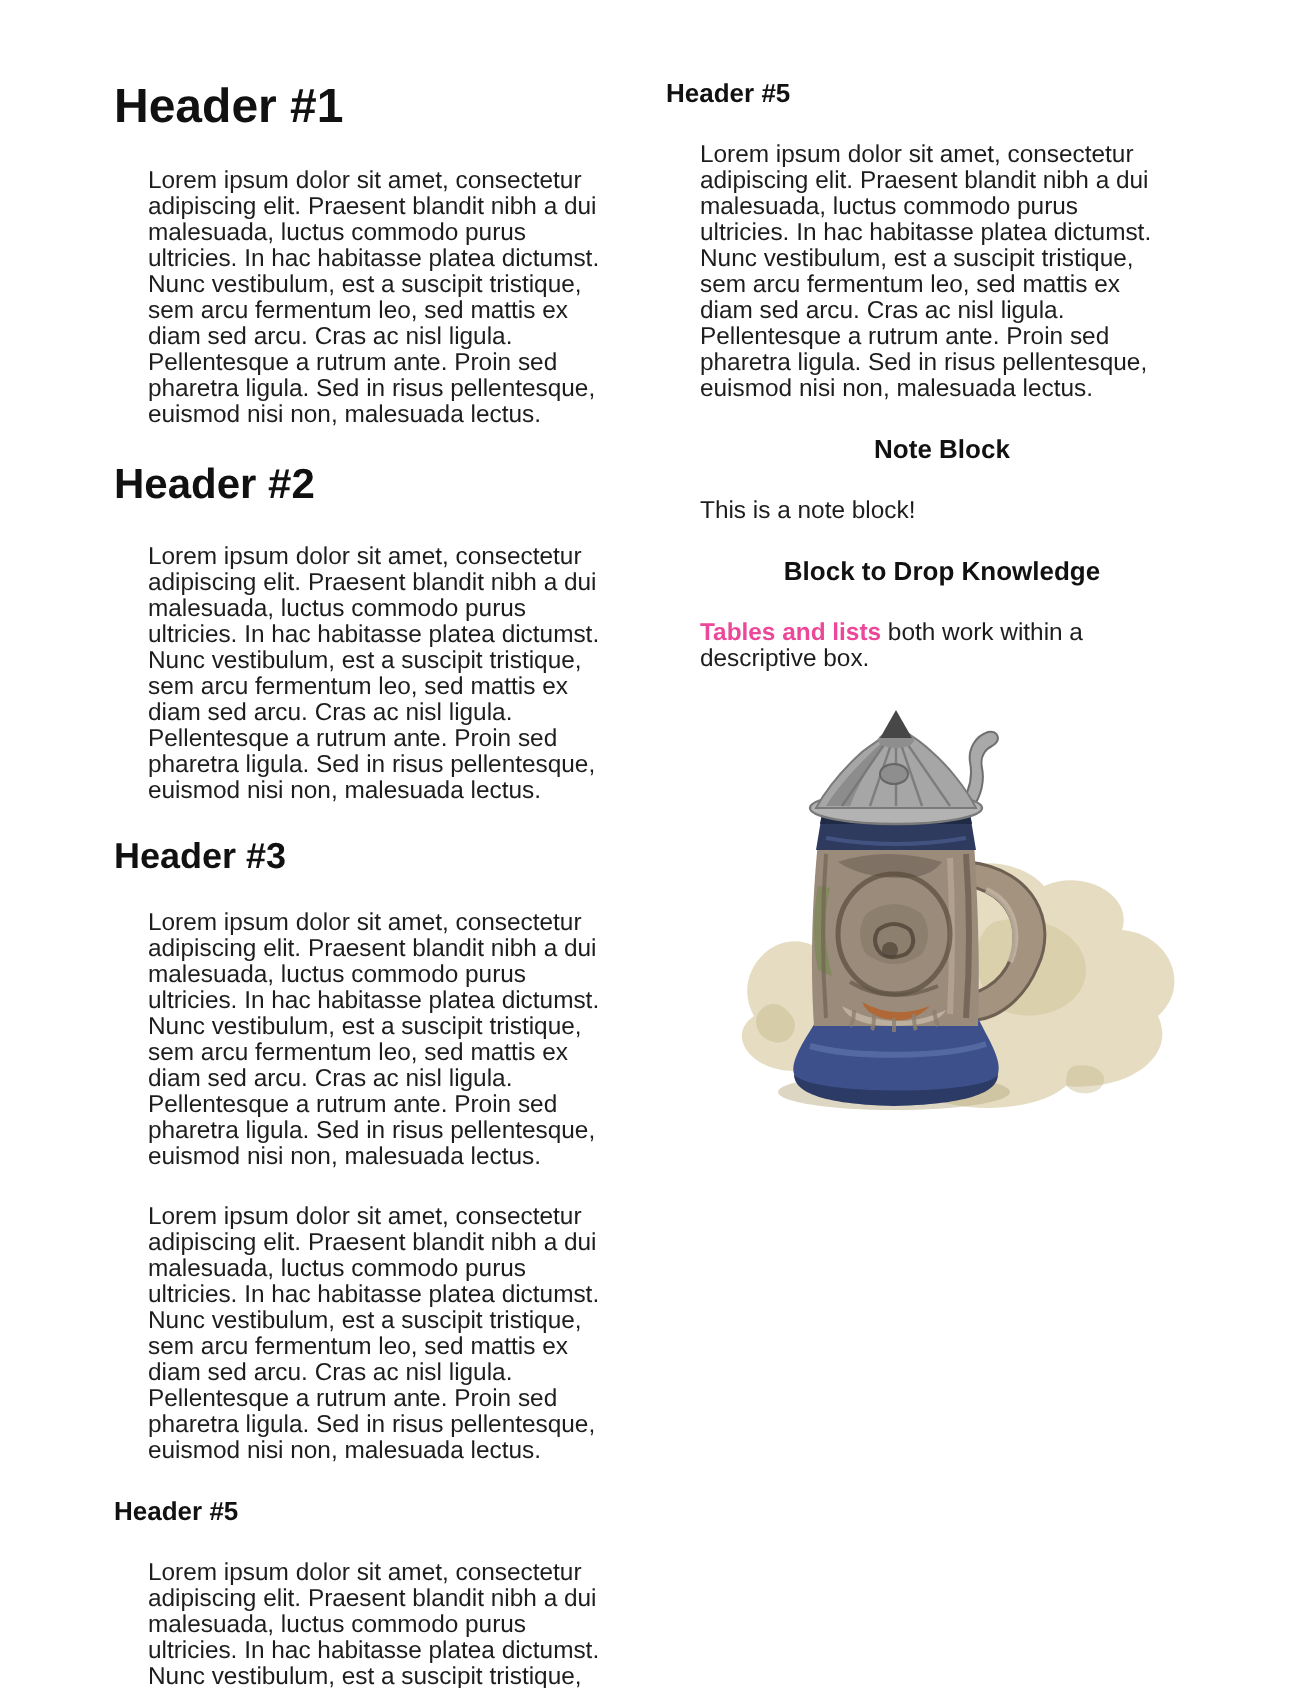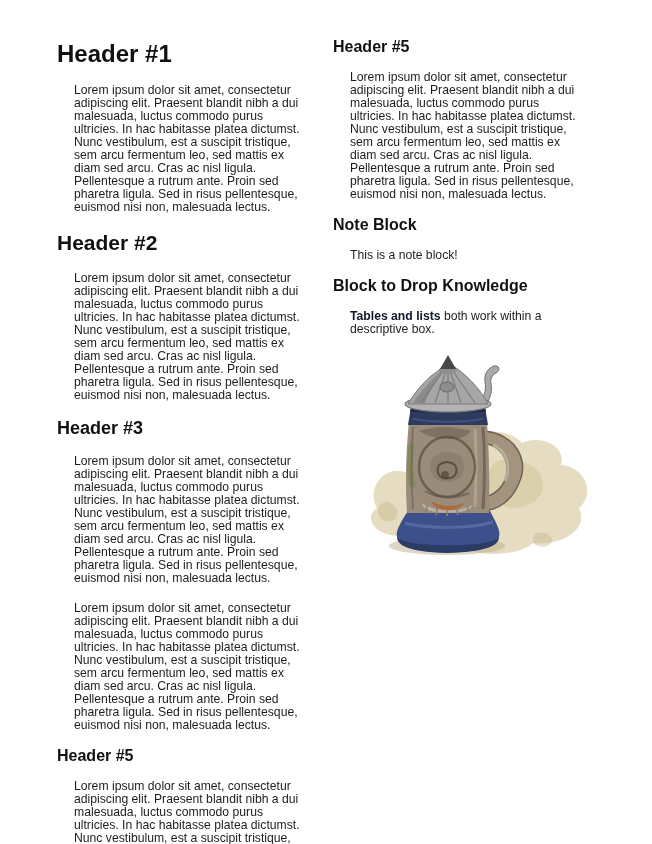--- a/index.html
+++ b/index.html
@@ -13,7 +13,7 @@
   h2{font-size:21px;line-height:24px;}
   h3{font-size:18px;line-height:19px;}
   h4{font-size:14px;line-height:16px;}
-  .h5{font-size:16px;line-height:14px;}
+  .h5{font-size:13px;line-height:14px;}
   p.body{margin:17px;padding:0;font-size:12.2px;line-height:13px;white-space:pre;color:#1d1d1f;}
   p.body strong{font-weight:700;color:#0f172a;}
   .block-title{margin-top:3px;}

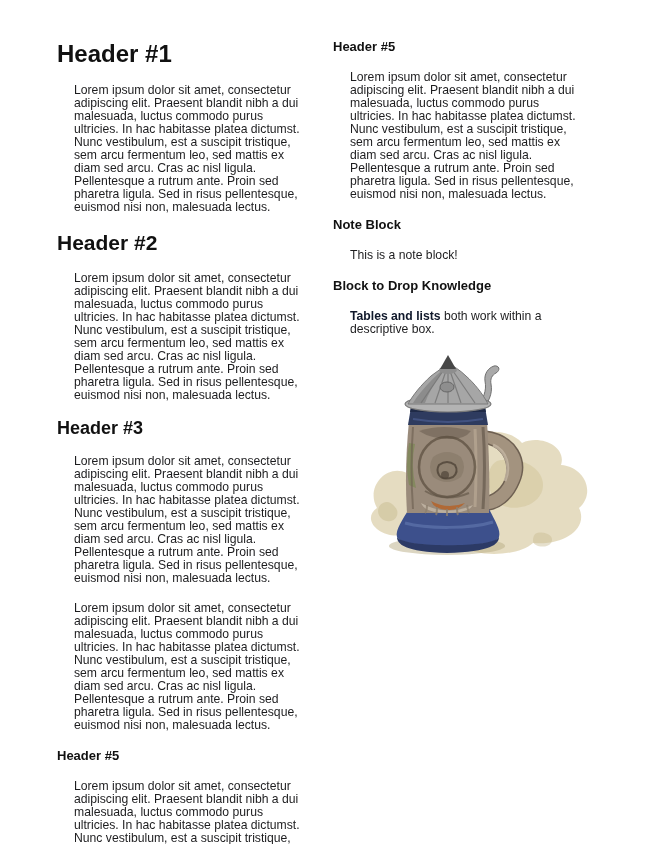--- a/index.html
+++ b/index.html
@@ -16,7 +16,7 @@
   .h5{font-size:13px;line-height:14px;}
   p.body{margin:17px;padding:0;font-size:12.2px;line-height:13px;white-space:pre;color:#1d1d1f;}
   p.body strong{font-weight:700;color:#0f172a;}
-  .block-title{margin-top:3px;}
+  .block-title{margin-top:3px;text-align:center;}
   figure{margin:16px 0 0 14px;padding:0;}
   figure svg{display:block;}
 </style>

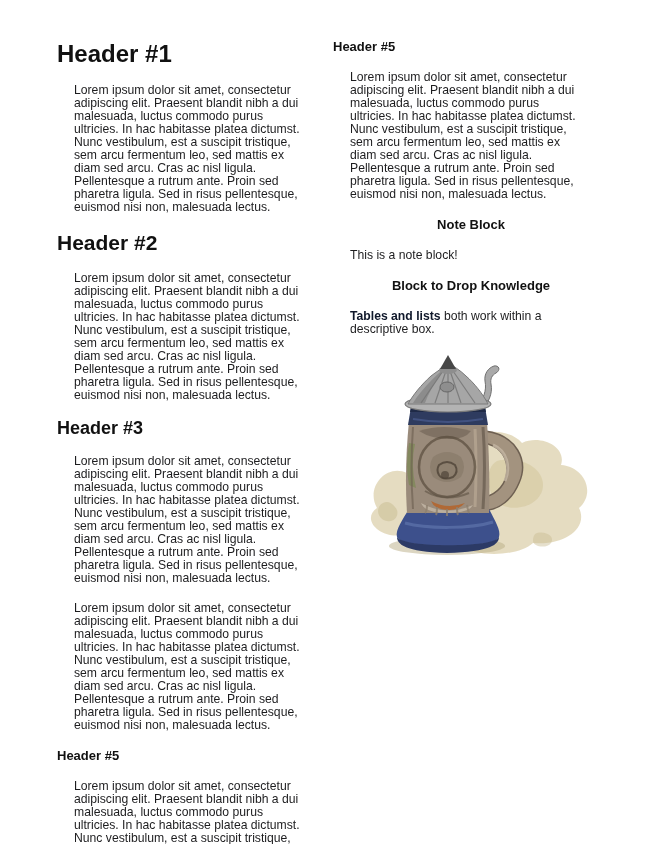--- a/index.html
+++ b/index.html
@@ -15,7 +15,7 @@
   h4{font-size:14px;line-height:16px;}
   .h5{font-size:13px;line-height:14px;}
   p.body{margin:17px;padding:0;font-size:12.2px;line-height:13px;white-space:pre;color:#1d1d1f;}
-  p.body strong{font-weight:700;color:#0f172a;}
+  p.body strong{font-weight:700;color:#ec4899;}
   .block-title{margin-top:3px;text-align:center;}
   figure{margin:16px 0 0 14px;padding:0;}
   figure svg{display:block;}

